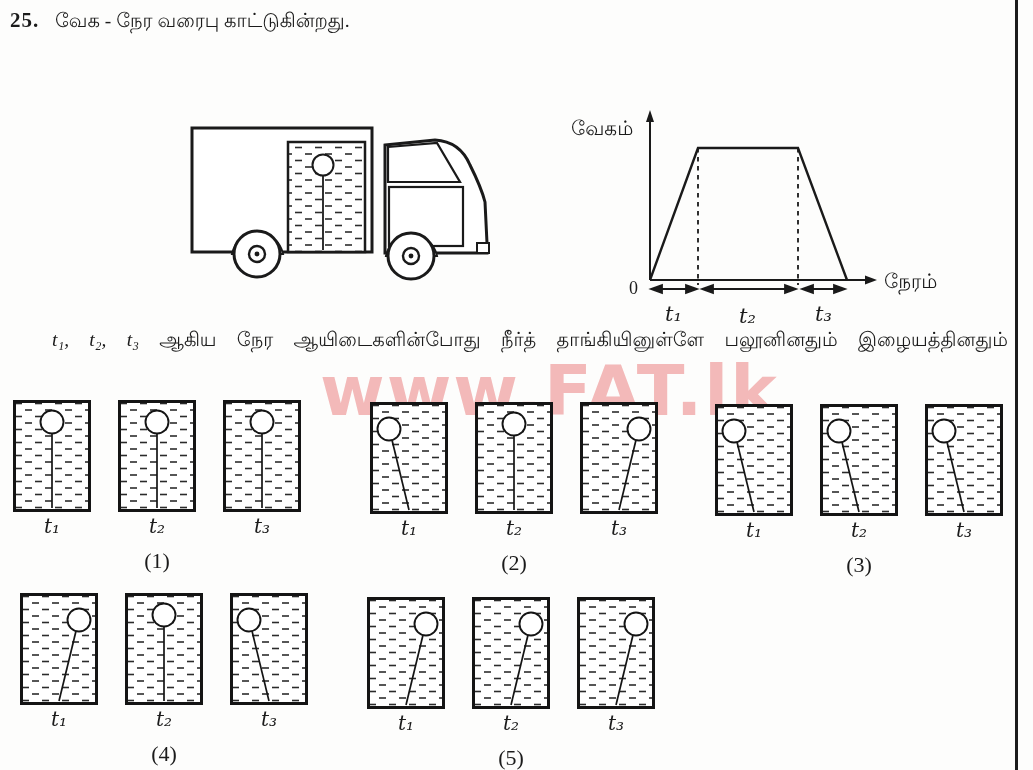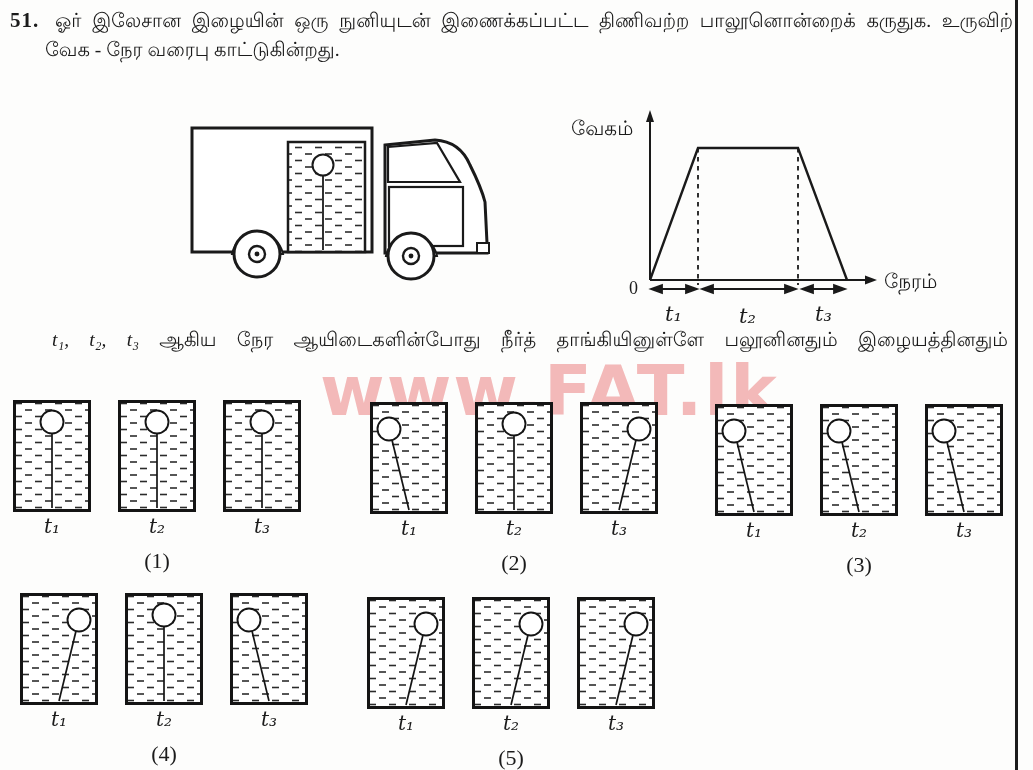--- a/index.html
+++ b/index.html
@@ -37,7 +37,7 @@
 
 <div class="page">
 
-  <div class="abs qnum">51.</div>
+  <div class="abs qnum">25.</div>
 
   <div class="abs qbody">
     <div class="qline just">ஓர் இலேசான இழையின் ஒரு நுனியுடன் இணைக்கப்பட்ட திணிவற்ற பாலூனொன்றைக் கருதுக. உருவிற்</div>

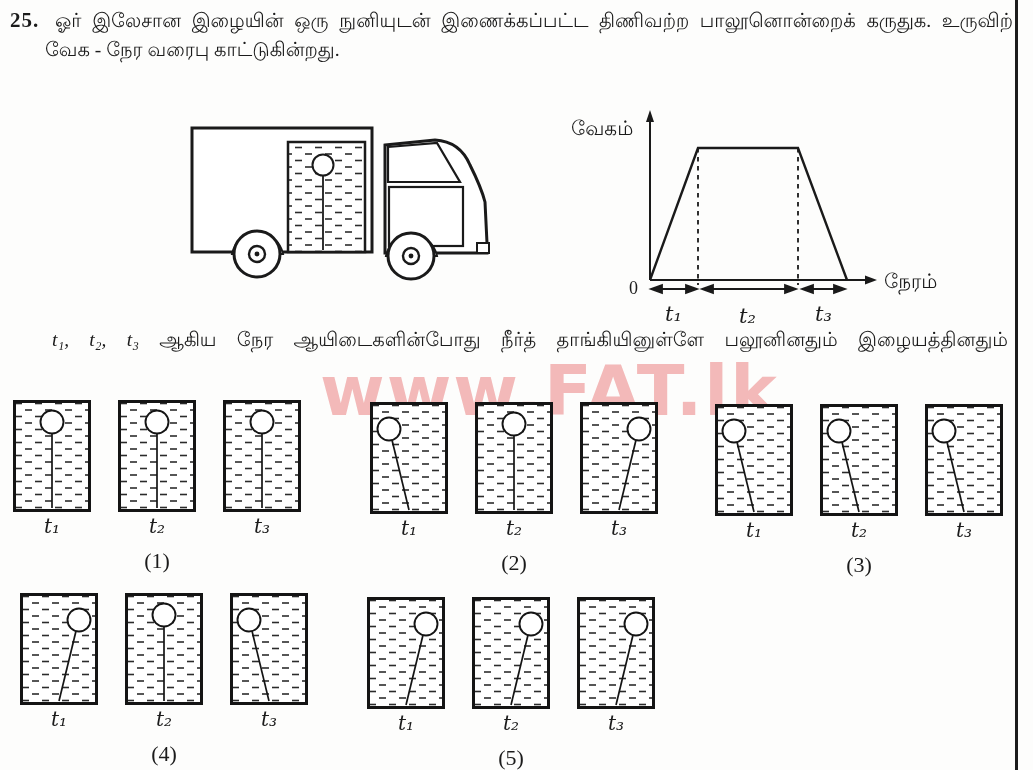--- a/index.html
+++ b/index.html
@@ -40,7 +40,6 @@
   <div class="abs qnum">25.</div>
 
   <div class="abs qbody">
-    <div class="qline just">ஓர் இலேசான இழையின் ஒரு நுனியுடன் இணைக்கப்பட்ட திணிவற்ற பாலூனொன்றைக் கருதுக. உருவிற்</div>
     <div class="qline">வேக - நேர வரைபு காட்டுகின்றது.</div>
   </div>
 

